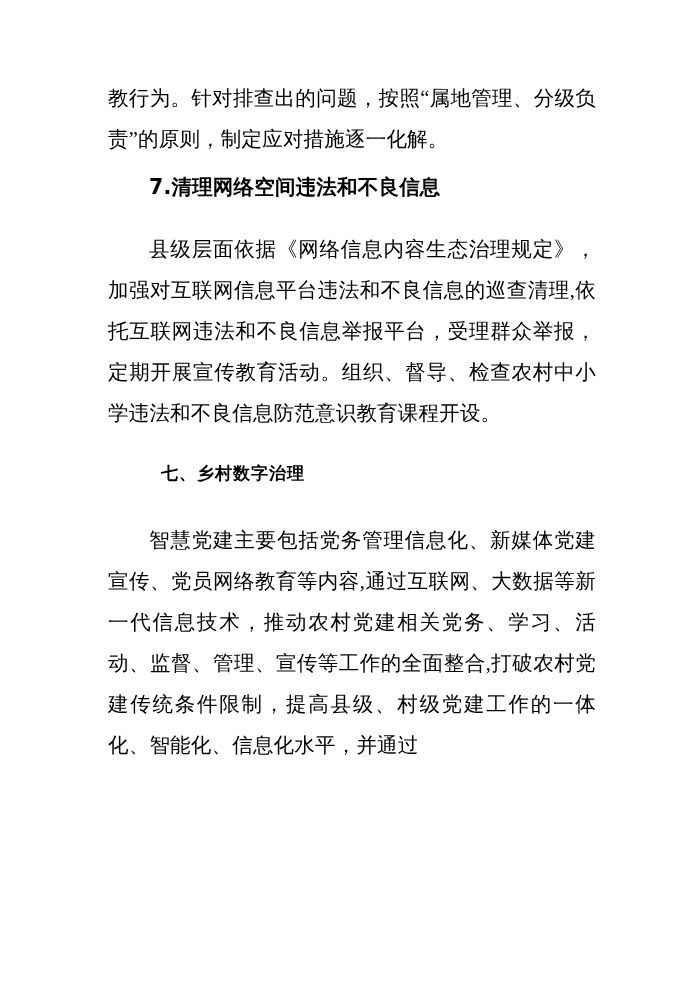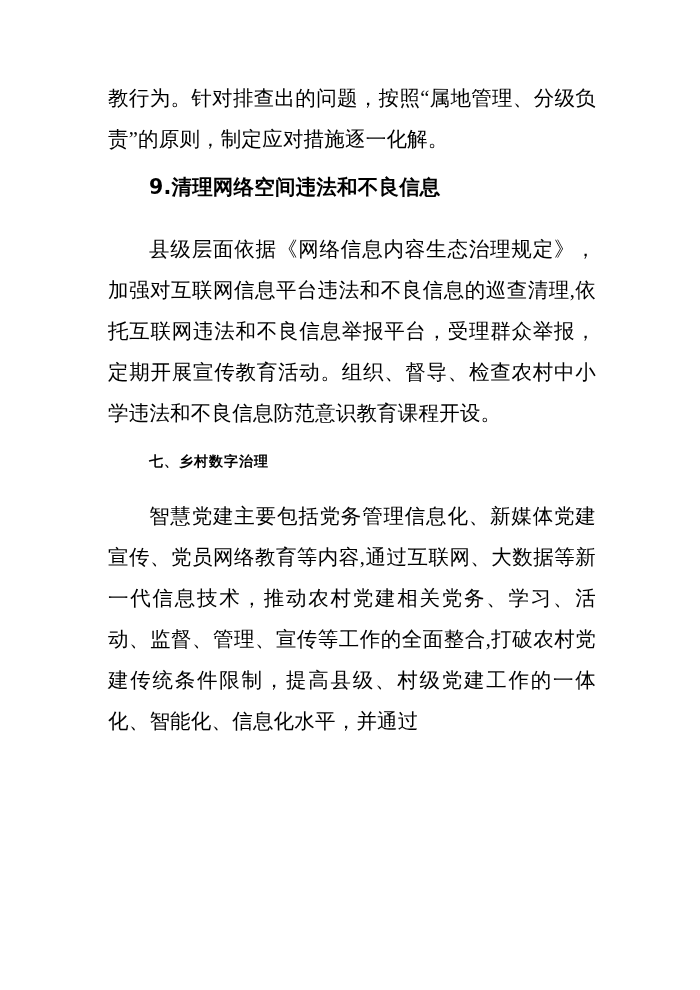--- a/index.html
+++ b/index.html
@@ -81,7 +81,7 @@
 
     <div class="spacer"></div>
 
-    <p class="heading">9.清理网络空间违法和不良信息</p>
+    <p class="heading">7.清理网络空间违法和不良信息</p>
 
     <div class="spacer"></div>
 

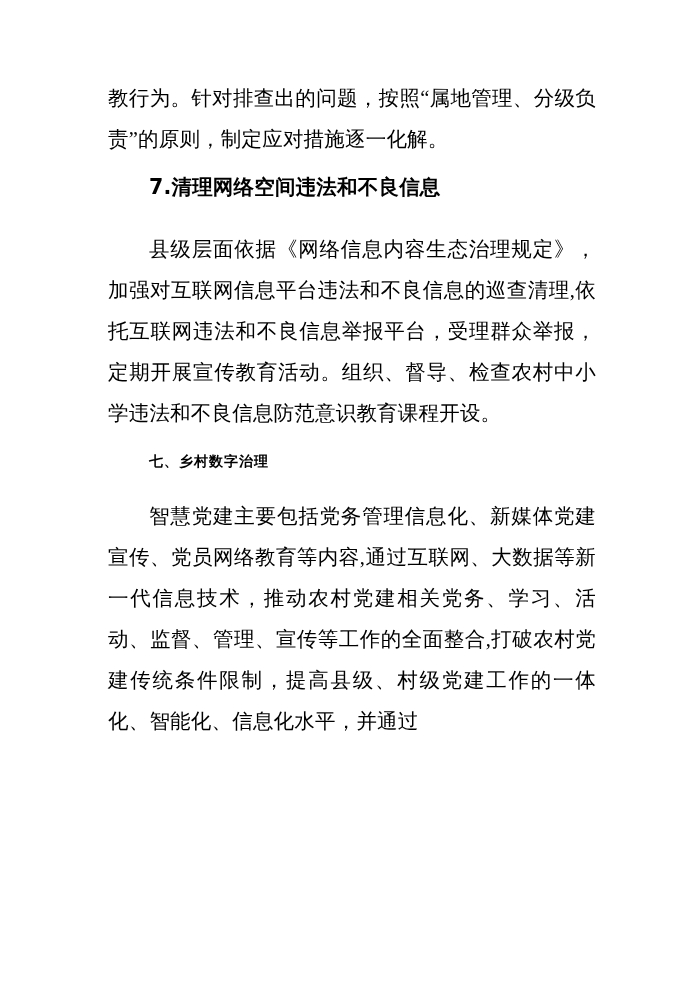--- a/index.html
+++ b/index.html
@@ -49,9 +49,9 @@
     letter-spacing: 0.2px;
   }
   .heading-2 {
-    font-size: 14px;
+    font-size: 17px;
     line-height: 41px;
-    margin: 0;
+    margin: 12px;
     font-weight: bold;
     font-family: "DejaVu Sans", "Liberation Sans", sans-serif;
     text-indent: 41px;

